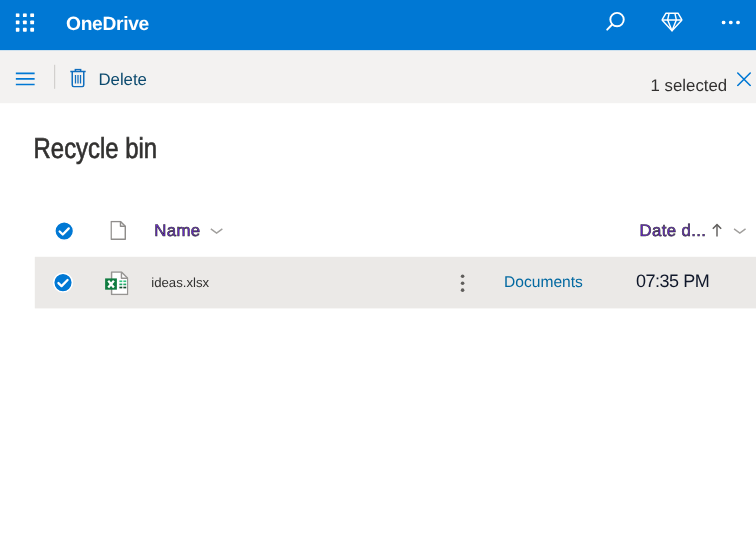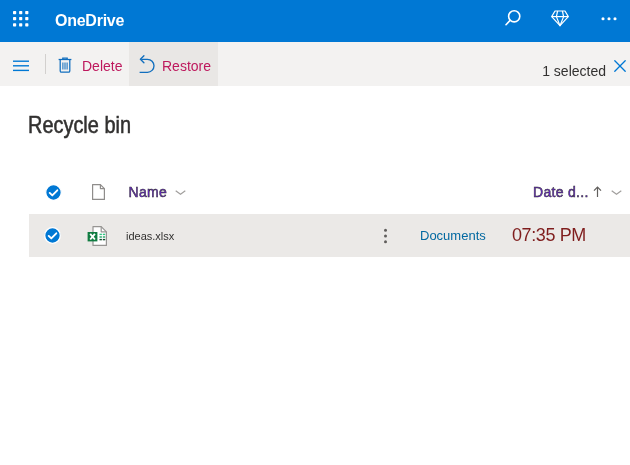--- a/index.html
+++ b/index.html
@@ -18,7 +18,7 @@
   .hamburger-btn { position:absolute; left:13px; top:15.5px; width:16px; height:16px; cursor:pointer; }
   .cb-divider { position:absolute; left:45px; top:12px; width:1px; height:20px; background:#d2d0ce; }
   .cb-btn { position:absolute; top:0; height:44px; display:flex; align-items:center; cursor:pointer; }
-  .cb-btn .lbl { font-size:14px; color:#be185d; }
+  .cb-btn .lbl { font-size:14px; color:#0c4a6e; }
   .btn-delete { left:52px; width:77px; }
   .btn-delete svg { position:absolute; left:6px; top:15px; }
   .btn-delete .lbl { position:absolute; left:30px; top:calc(50% + 1.5px); transform:translateY(-50%); }

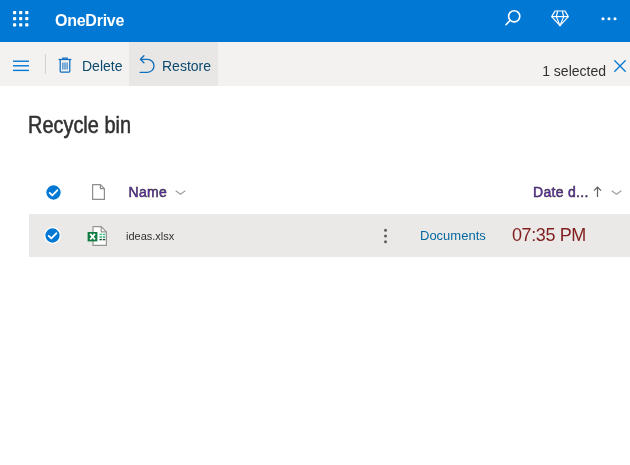--- a/index.html
+++ b/index.html
@@ -116,15 +116,6 @@
       <span class="lbl" data-name="delete-button-label">Delete</span>
     </div>
 
-    <div class="cb-btn btn-restore" data-name="restore-button">
-      <svg width="16" height="19" viewBox="0 0 16 19" data-name="undo-icon">
-        <g fill="none" stroke="#106ebe" stroke-width="1.35">
-          <path d="M4.9 0.8 L1.4 4.3 L4.9 7.8" stroke-linecap="round" stroke-linejoin="round"></path>
-          <path d="M2.2 4.3 H8.5 A6.5 6.5 0 0 1 8.5 17.3 H0.6"></path>
-        </g>
-      </svg>
-      <span class="lbl" data-name="restore-button-label">Restore</span>
-    </div>
 
     <div class="sel-status" data-name="selection-status">1 selected</div>
     <svg class="close-btn" viewBox="0 0 12 12" data-name="clear-selection-icon">

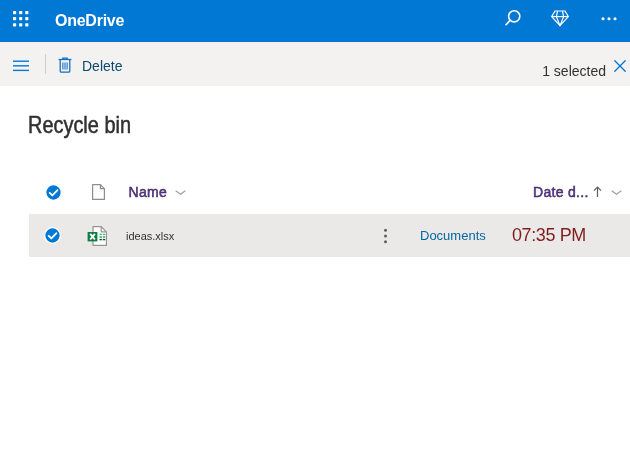--- a/index.html
+++ b/index.html
@@ -48,7 +48,7 @@
   .row-name { position:absolute; left:97px; top:50%; transform:translateY(-50%); font-size:11px; color:#323130; }
   .row-more { position:absolute; left:354px; top:14px; width:5px; height:16px; cursor:pointer; }
   .row-orig { position:absolute; left:391px; top:calc(50% - 1px); transform:translateY(-50%); font-size:13px; color:#0369a1; }
-  .row-date { position:absolute; left:483px; top:calc(50% - 1px); transform:translateY(-50%); font-size:18px; letter-spacing:-0.4px; color:#7f1d1d; }
+  .row-date { position:absolute; left:501px; top:calc(50% - 1px); transform:translateY(-50%); font-size:15px; letter-spacing:-0.4px; color:#0f172a; }
 </style>
 </head>
 <body>

